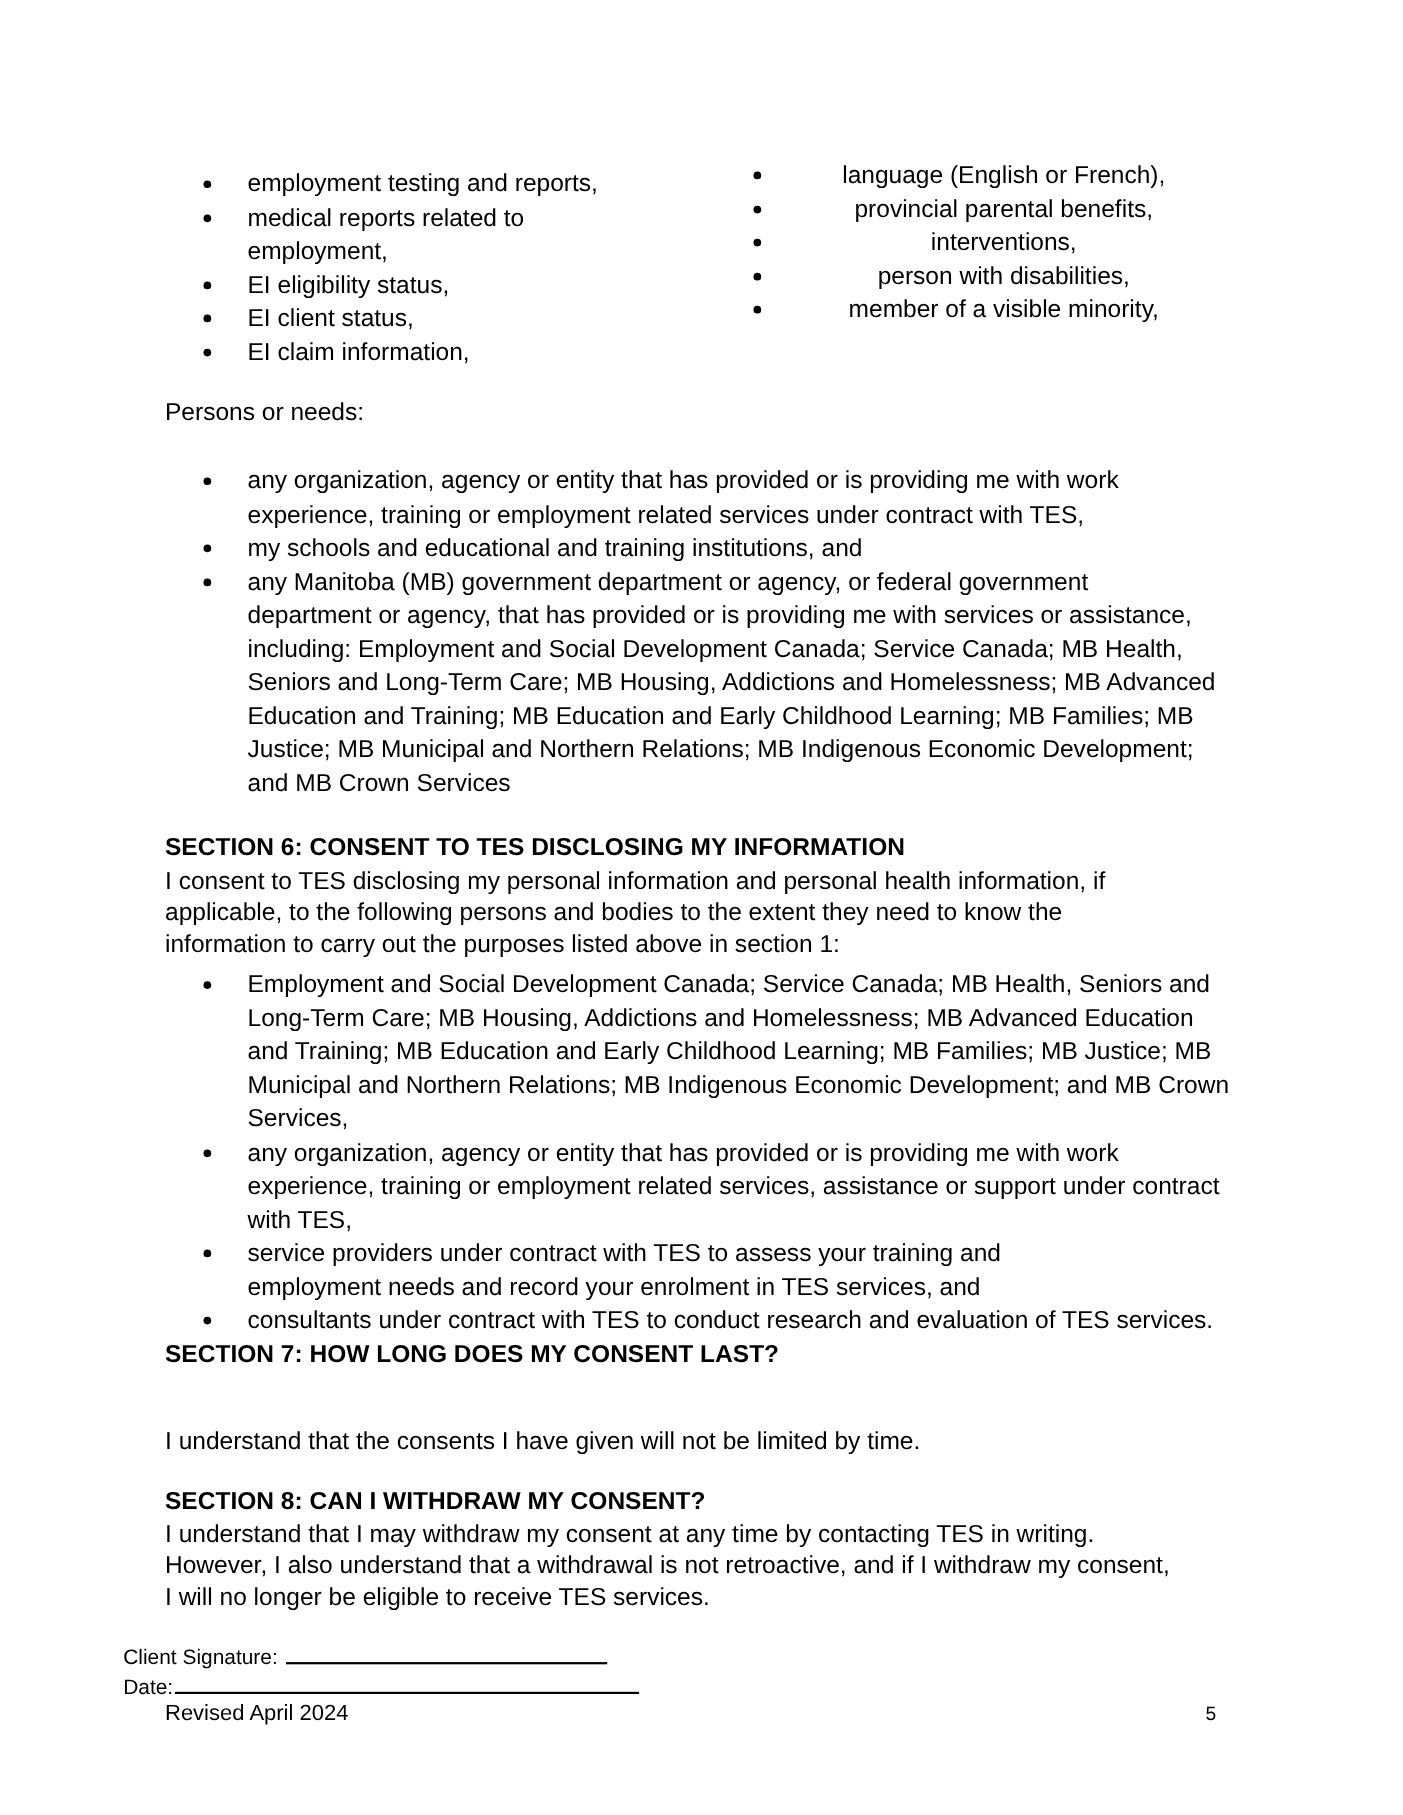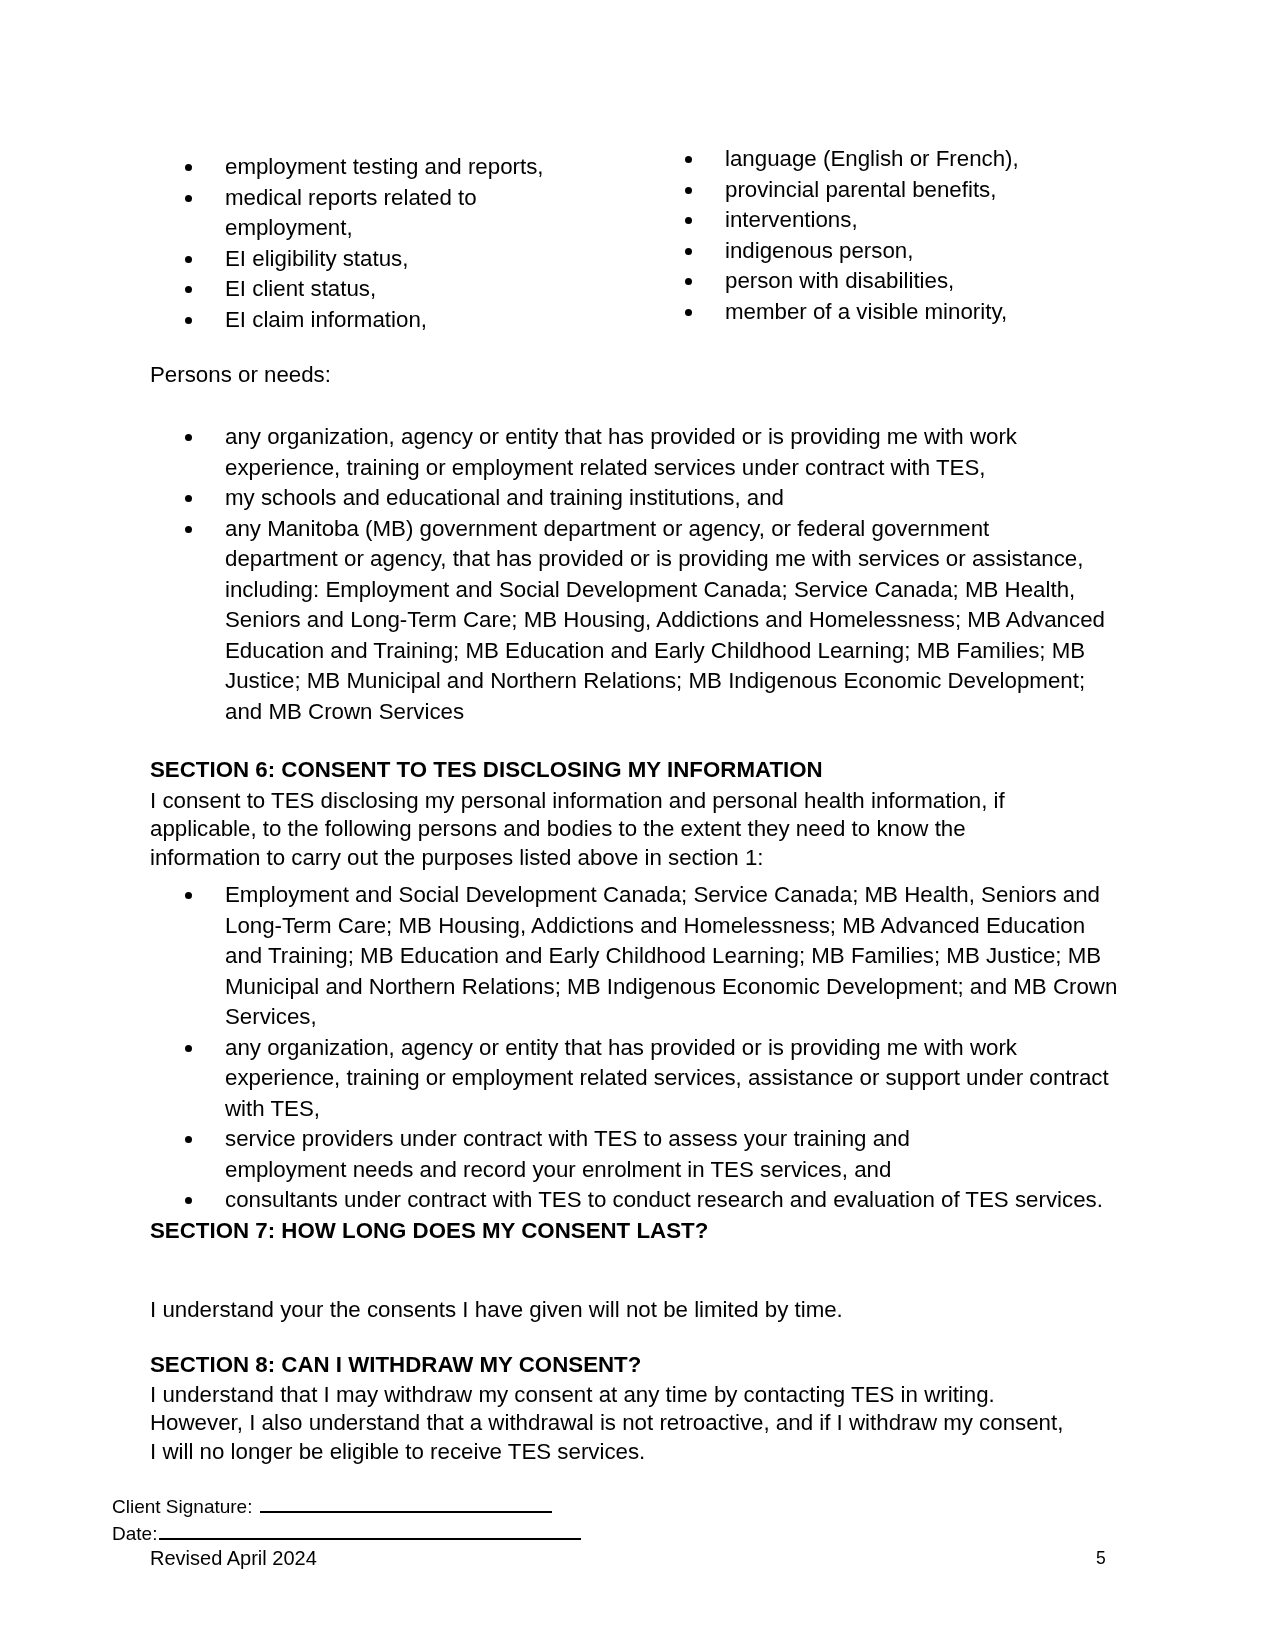--- a/index.html
+++ b/index.html
@@ -12,7 +12,7 @@
   .cols { position: absolute; left: 180px; top: 140px; width: 900px; }
   .col { position: absolute; top: 0; }
   .col-left { left: 0; width: 460px; top: 12px; }
-  .col-right { left: 500px; width: 420px; top: 4px; }
+  .col-right { left: 500px; width: 420px; top: 4px; text-align: center; }
 
   ul.bul { list-style: none; margin: 0; padding: 0; }
   ul.bul li {

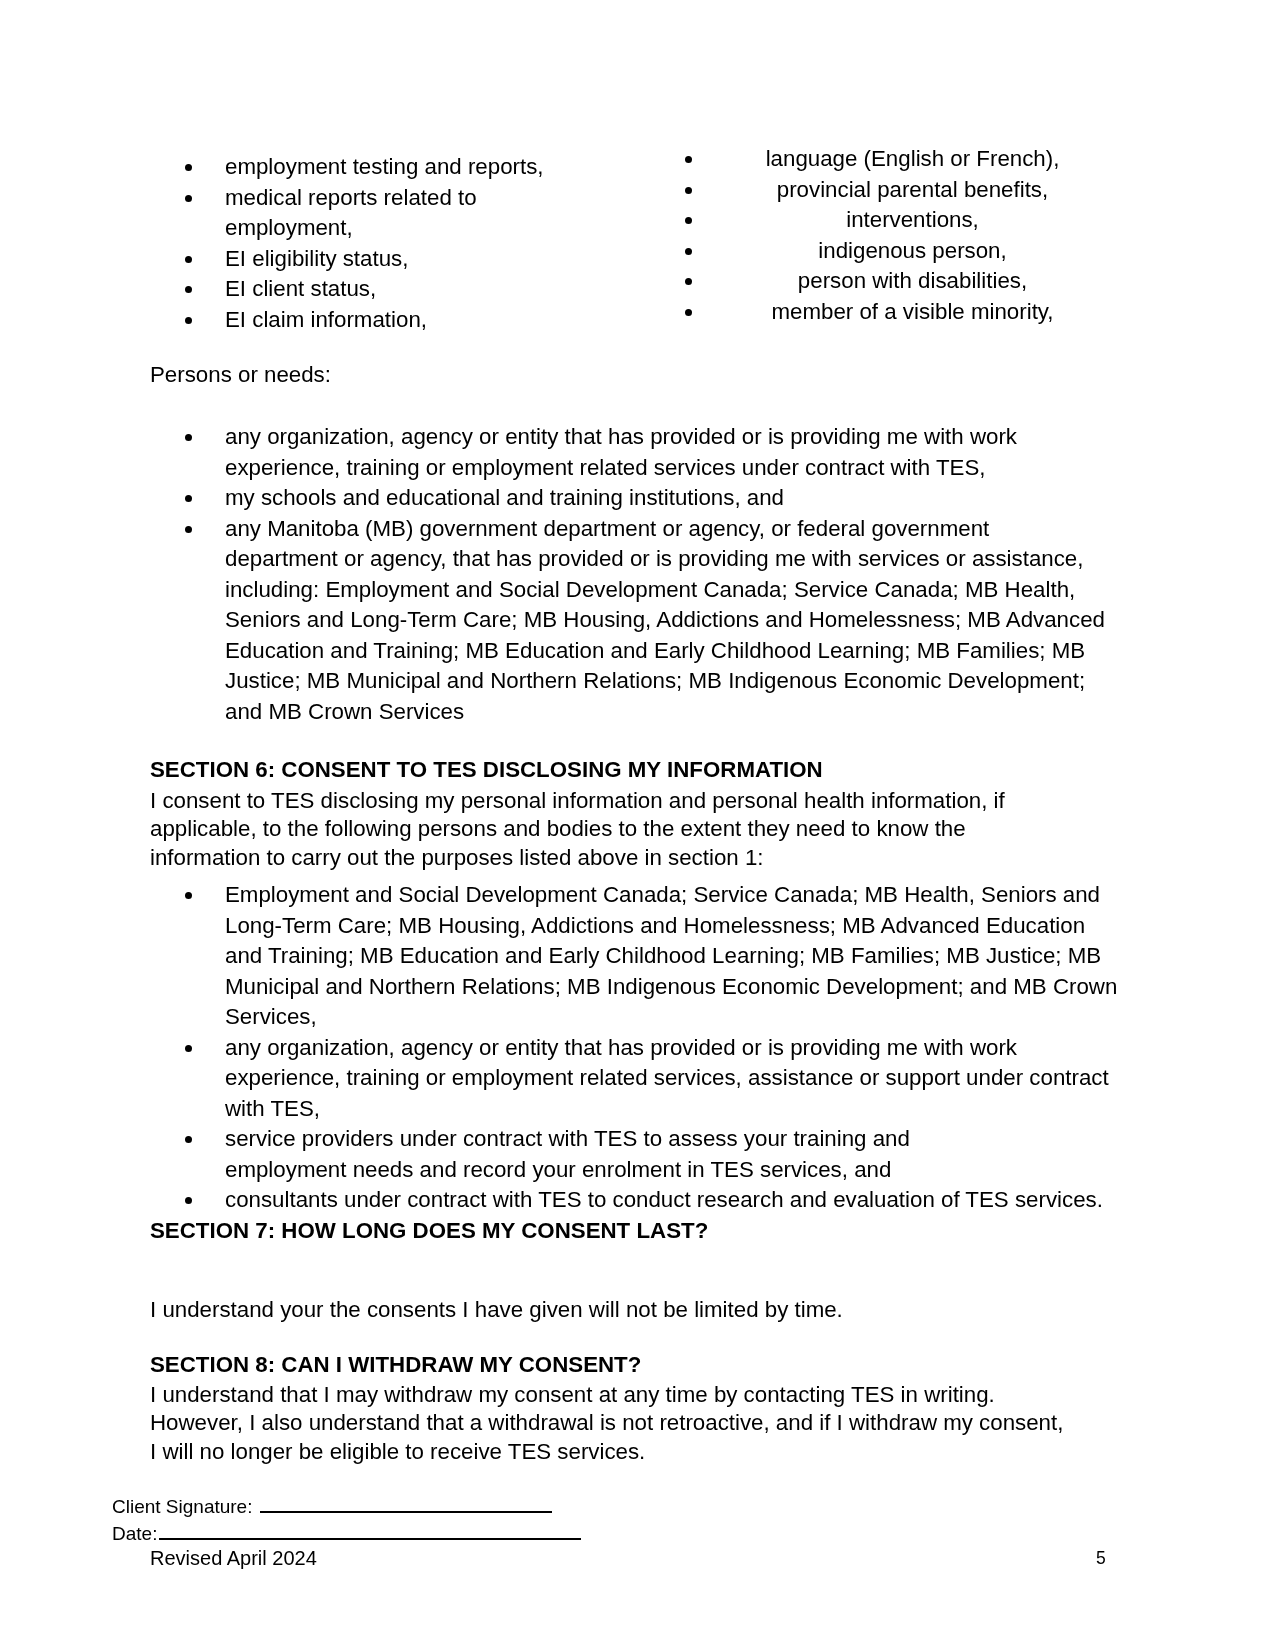--- a/index.html
+++ b/index.html
@@ -84,7 +84,6 @@
         <li><span class="dot"></span><span>language (English or French),</span></li>
         <li><span class="dot"></span><span>provincial parental benefits,</span></li>
         <li><span class="dot"></span><span>interventions,</span></li>
-        <li><span class="dot"></span><span>indigenous person,</span></li>
         <li><span class="dot"></span><span>person with disabilities,</span></li>
         <li><span class="dot"></span><span>member of a visible minority,</span></li>
       </ul>

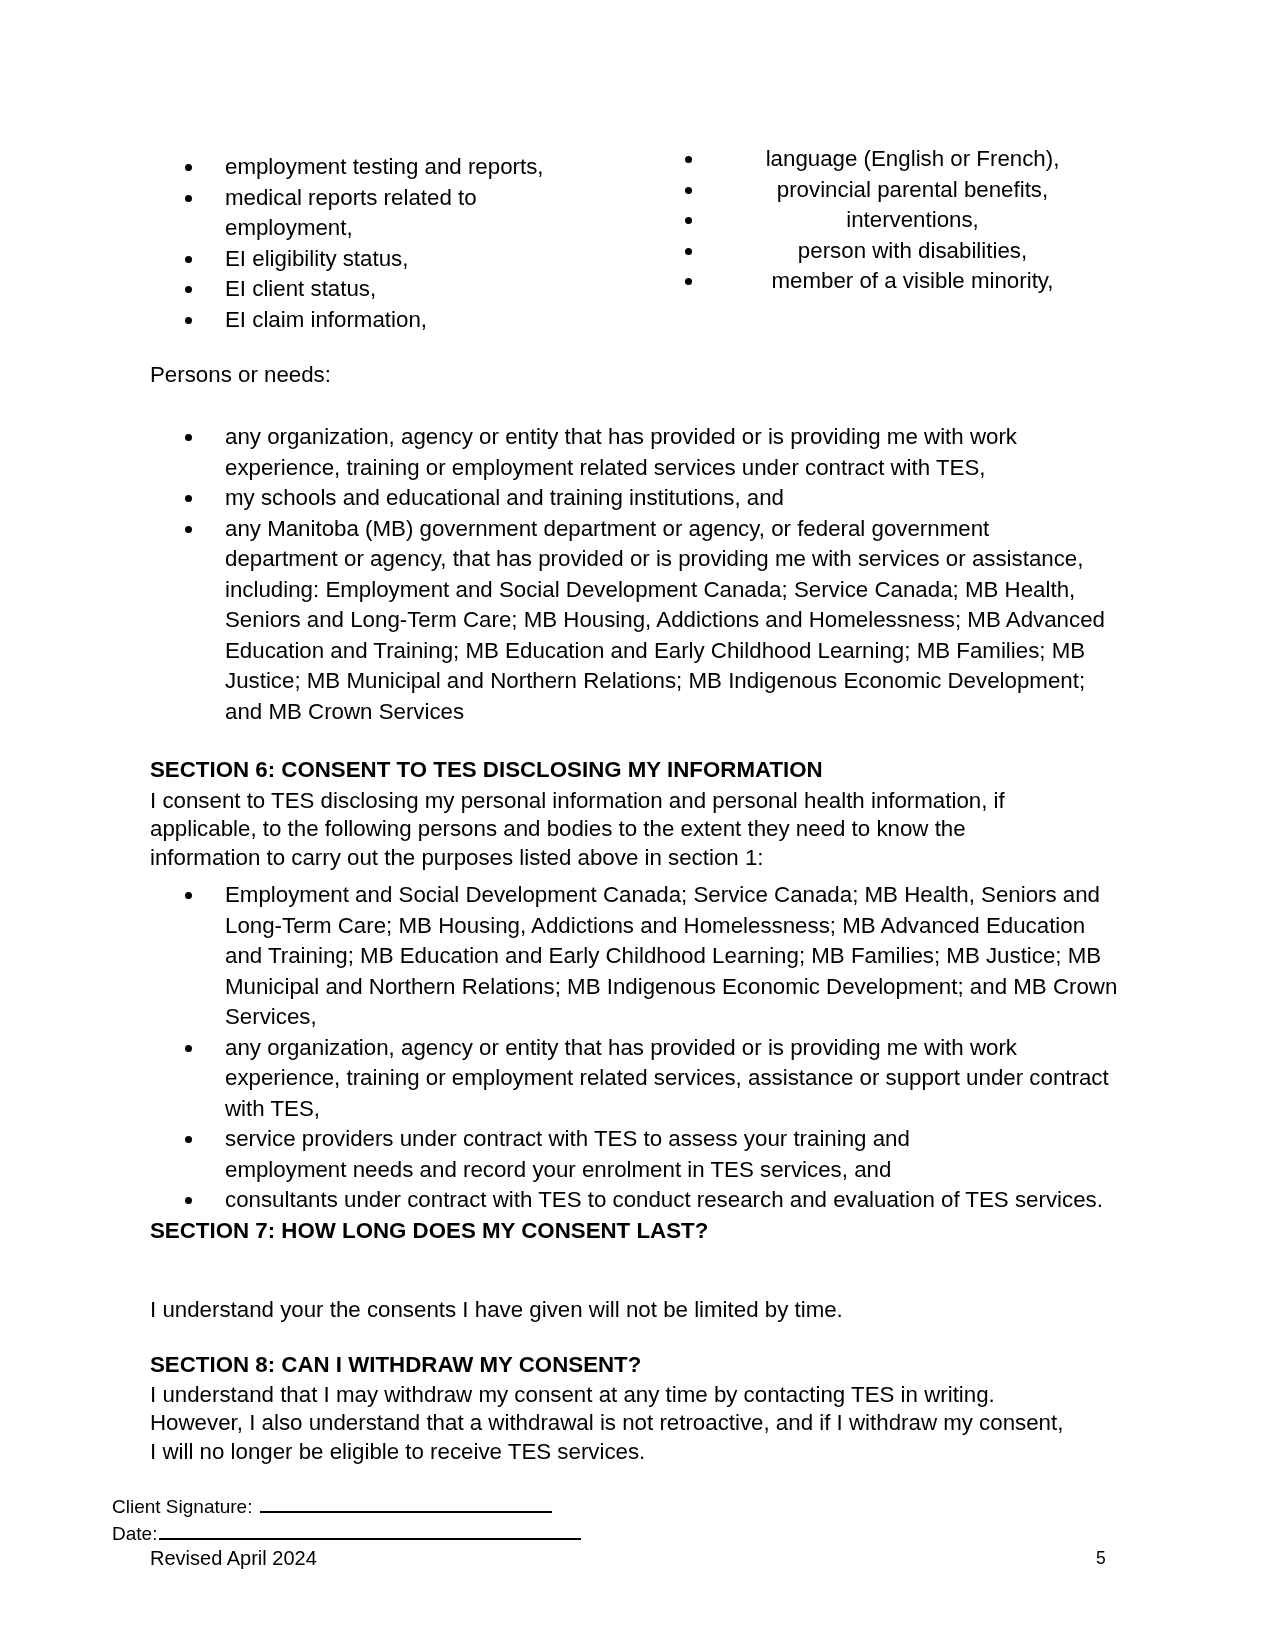--- a/index.html
+++ b/index.html
@@ -113,7 +113,7 @@
   </div>
 
   <h2 class="sec-heading h7">SECTION 7: HOW LONG DOES MY CONSENT LAST?</h2>
-  <p class="sec-text t7">I understand your the consents I have given will not be limited by time.</p>
+  <p class="sec-text t7">I understand that the consents I have given will not be limited by time.</p>
 
   <h2 class="sec-heading h8">SECTION 8: CAN I WITHDRAW MY CONSENT?</h2>
   <p class="sec-text t8" style="width:920px">I understand that I may withdraw my consent at any time by contacting TES in writing. However, I also understand that a withdrawal is not retroactive, and if I withdraw my consent, I will no longer be eligible to receive TES services.</p>

